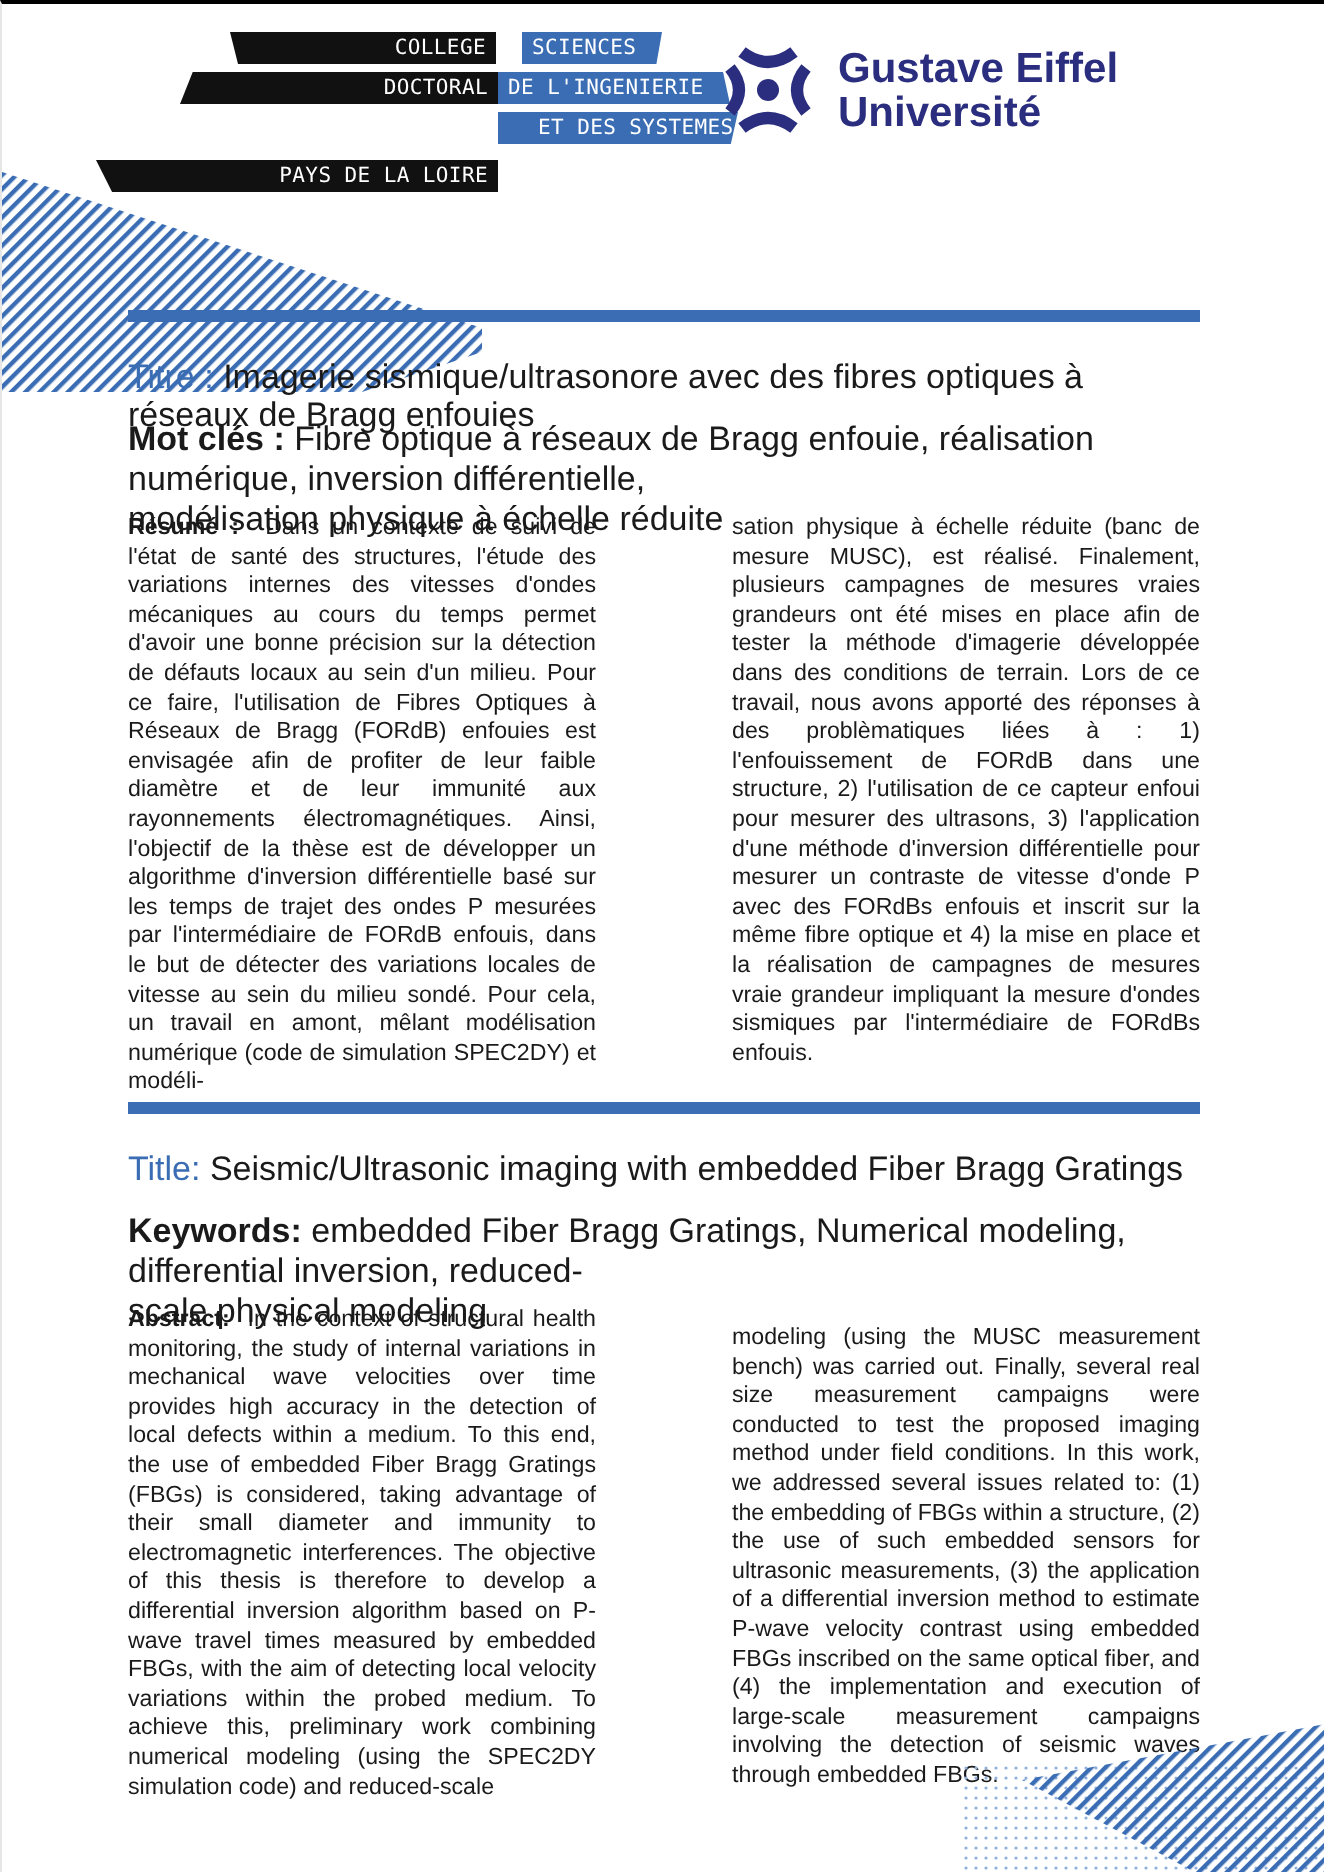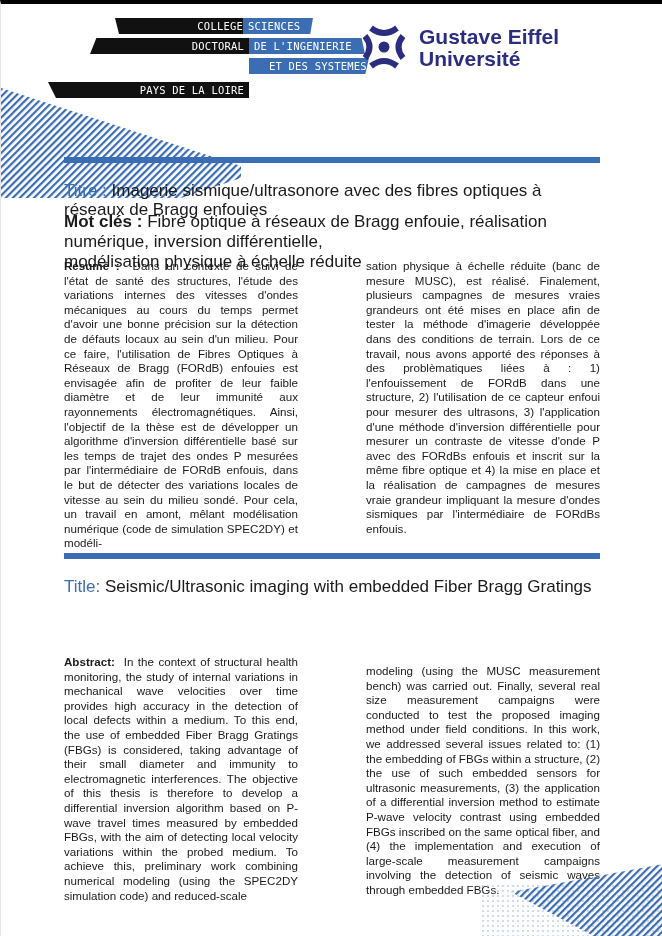--- a/index.html
+++ b/index.html
@@ -6,7 +6,7 @@
     html, body { width: 662px; height: 936px; background: #ffffff; overflow: hidden; }
     body { position: relative; font-family: "Liberation Sans", sans-serif; color: #1a1a1a; }
 
-    .page { position: absolute; left: 0; top: 0; width: 662px; height: 936px; background: #fff; border-top: 4px solid #000000; border-left: 1px solid #e6e6e6; }
+    .page { position: absolute; left: 0; top: 0; width: 662px; height: 936px; background: #fff; border-top: 2px solid #000000; border-left: 1px solid #e6e6e6; }
 
     
     .college { position: absolute; left: 44px; top: 14px; font-family: "DejaVu Sans Mono", monospace; font-size: 10.5px; letter-spacing: 0.2px; }

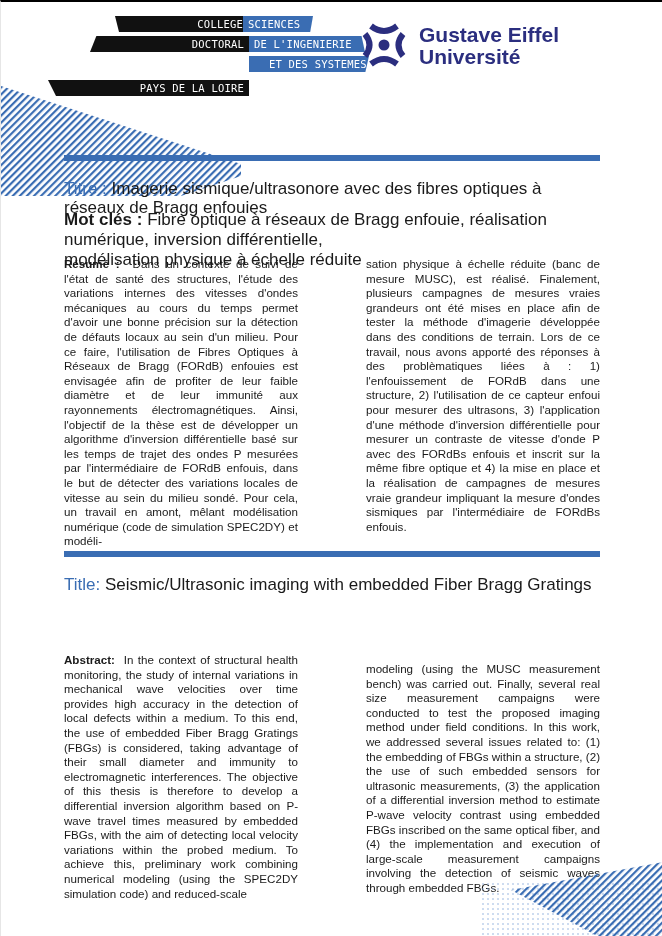--- a/index.html
+++ b/index.html
@@ -53,7 +53,7 @@
   <div class="college">
     <div class="crow r1" style="top:0;">
       <div class="cleft">COLLEGE</div>
-      <div class="cright" style="left:198px; width:70px; clip-path:polygon(0 0,100% 0,96% 100%,0 100%);">SCIENCES</div>
+      <div class="cright" style="left:216px; width:70px; clip-path:polygon(0 0,100% 0,96% 100%,0 100%);">SCIENCES</div>
     </div>
     <div class="crow r2" style="top:20px;">
       <div class="cleft" style="left:45px; width:159px;">DOCTORAL</div>

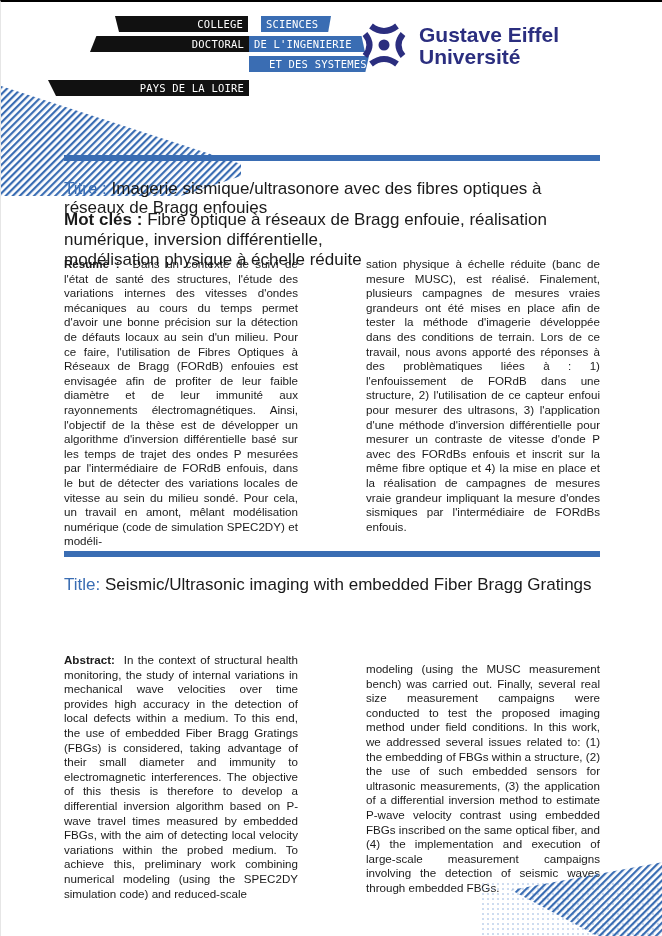--- a/index.html
+++ b/index.html
@@ -105,6 +105,11 @@
     <span class="meta-label-blue">Title:</span>
     <span>Seismic/Ultrasonic imaging with embedded Fiber Bragg Gratings</span>
   </div>
+  <div class="meta-line" style="top:604px; line-height:20px;">
+    <span class="meta-label">Keywords:</span>
+    <span>embedded Fiber Bragg Gratings, Numerical modeling, differential inversion, reduced-</span><br>
+    <span>scale physical modeling</span>
+  </div>
 
   <div class="col" style="left:63px; top:651px;">
     <b>Abstract:</b>&nbsp;

